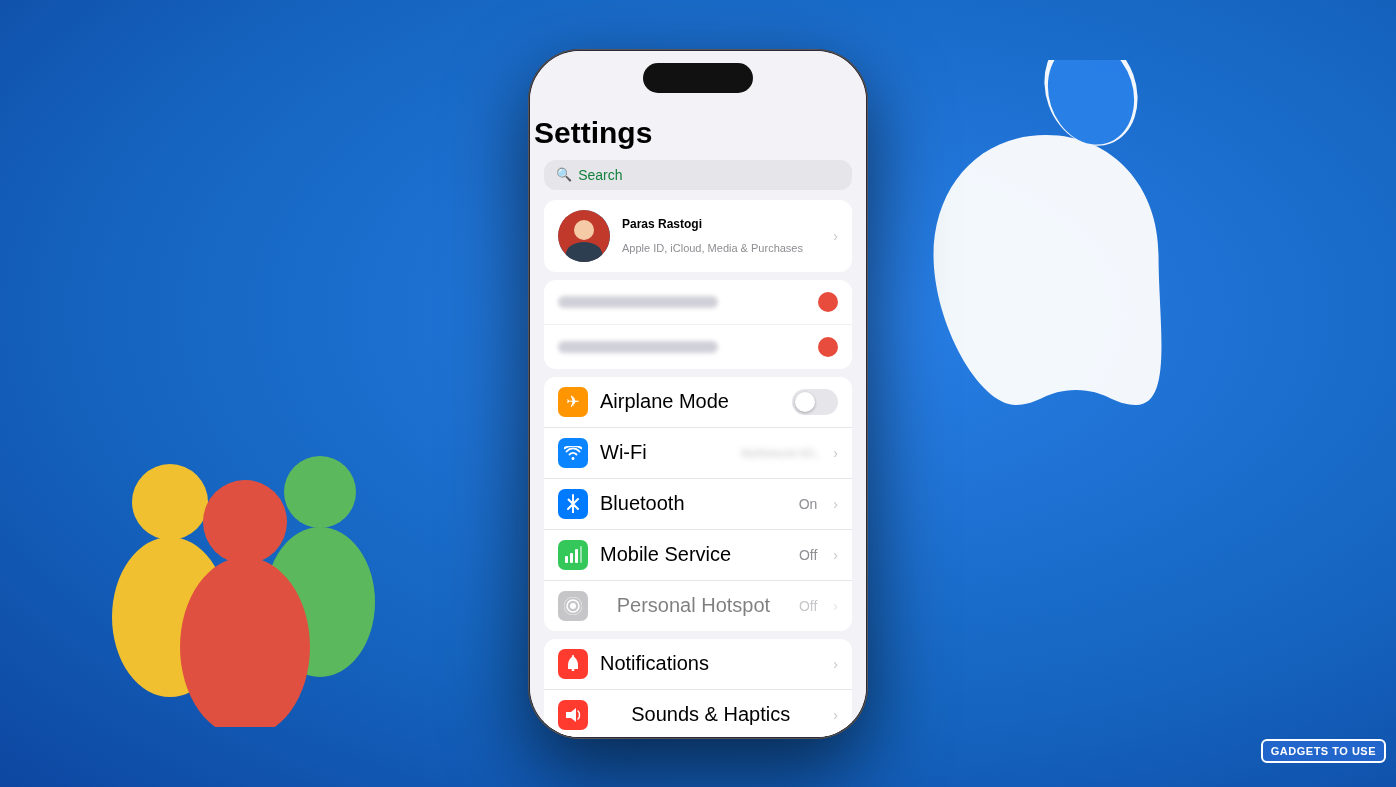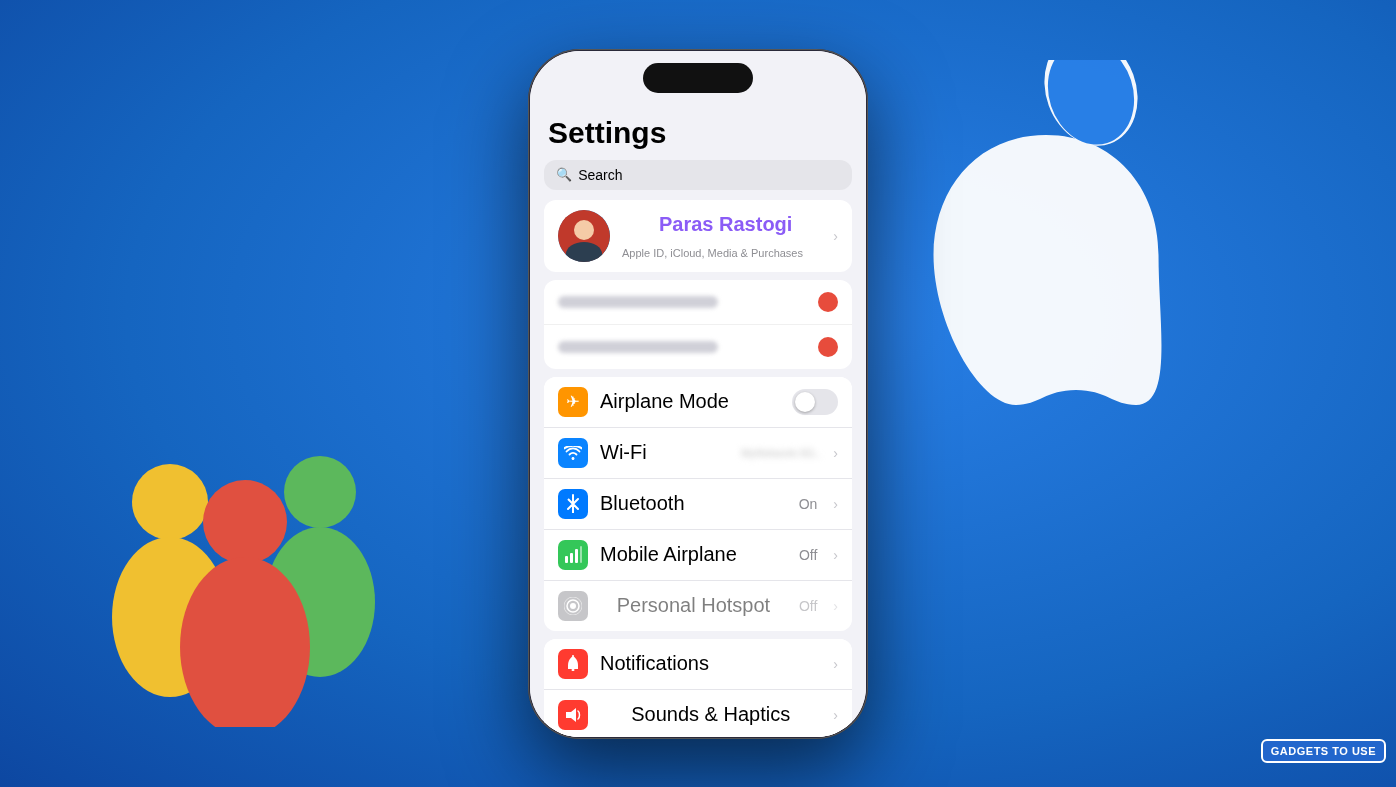--- a/index.html
+++ b/index.html
@@ -113,7 +113,7 @@
       font-size: 30px;
       font-weight: 700;
       color: #000;
-      padding: 10px 18px 6px;
+      padding: 10px 4px 6px;
     }
 
     

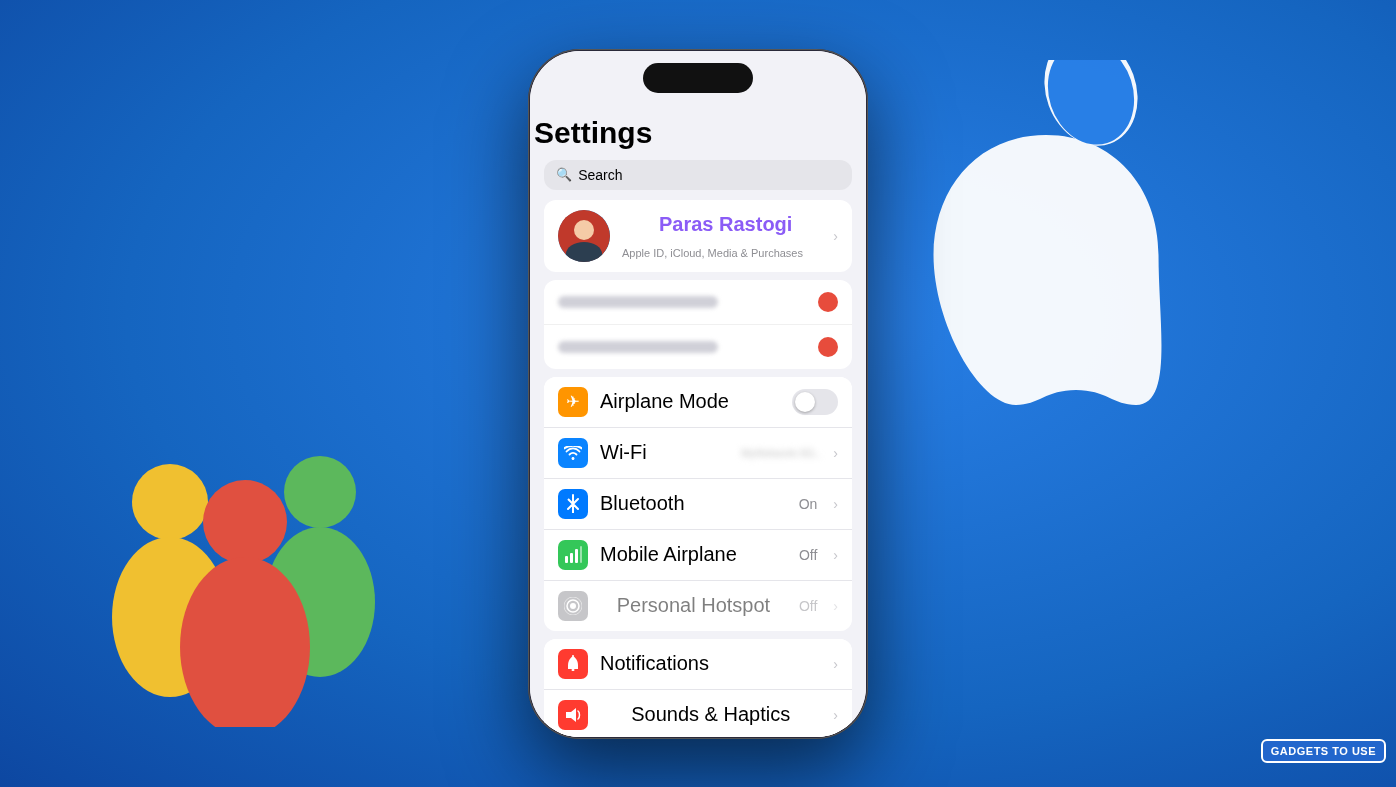--- a/index.html
+++ b/index.html
@@ -133,7 +133,7 @@
     }
 
     .search-placeholder {
-      color: #000000;
+      color: #15803d;
       font-size: 14px;
     }
 

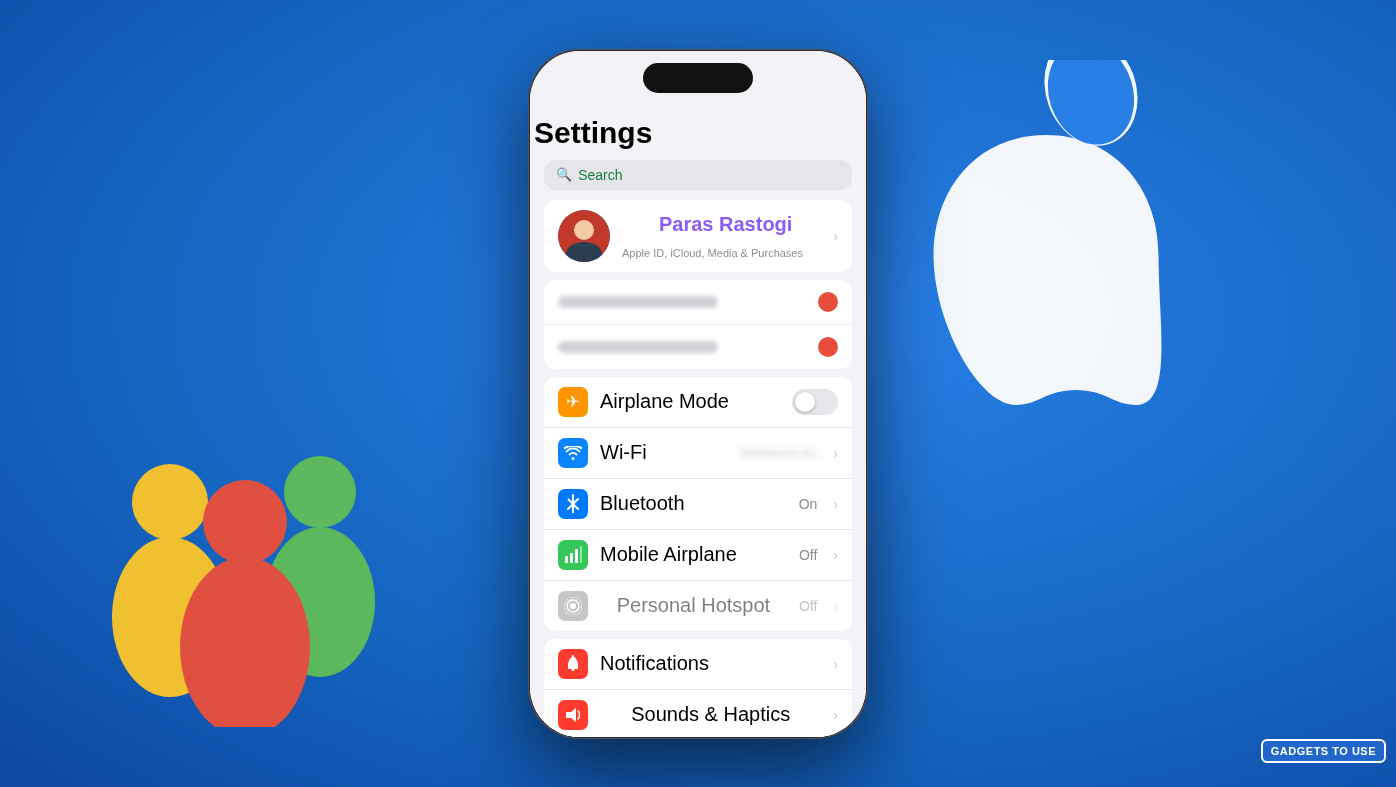--- a/index.html
+++ b/index.html
@@ -174,10 +174,9 @@
     }
 
     .profile-name {
-      font-size: 20px;
+      font-size: 12px;
       font-weight: 600;
-      color: #8b5cf6;
-      margin-left: 37px;
+      color: #000000;
     }
 
     .profile-sub {

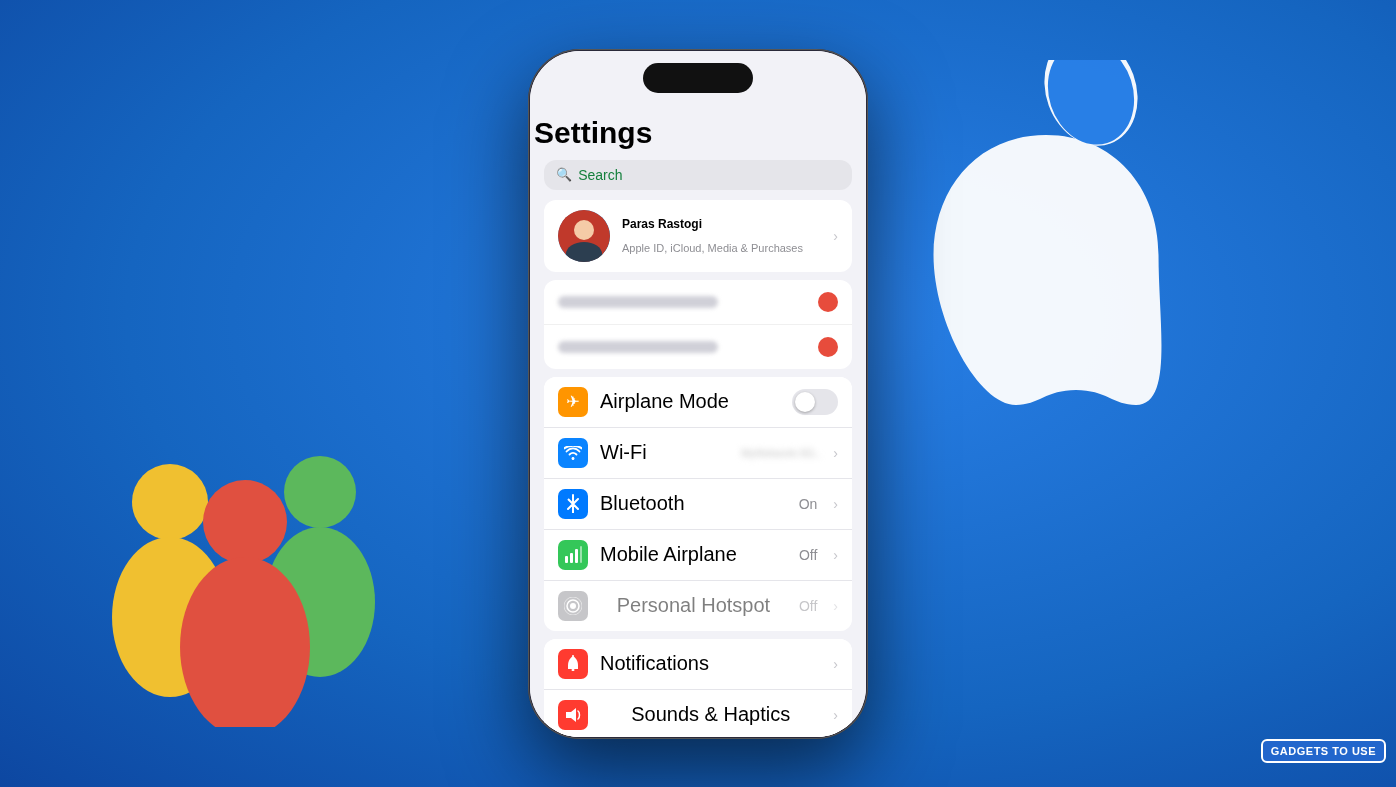--- a/index.html
+++ b/index.html
@@ -432,7 +432,7 @@
                 <rect x="16" y="0" width="2" height="17" rx="1" fill="white" opacity="0.5"></rect>
               </svg>
             </div>
-            <span class="row-label">Mobile Airplane</span>
+            <span class="row-label">Mobile Service</span>
             <span class="row-value">Off</span>
             <span class="chevron">›</span>
           </div>

